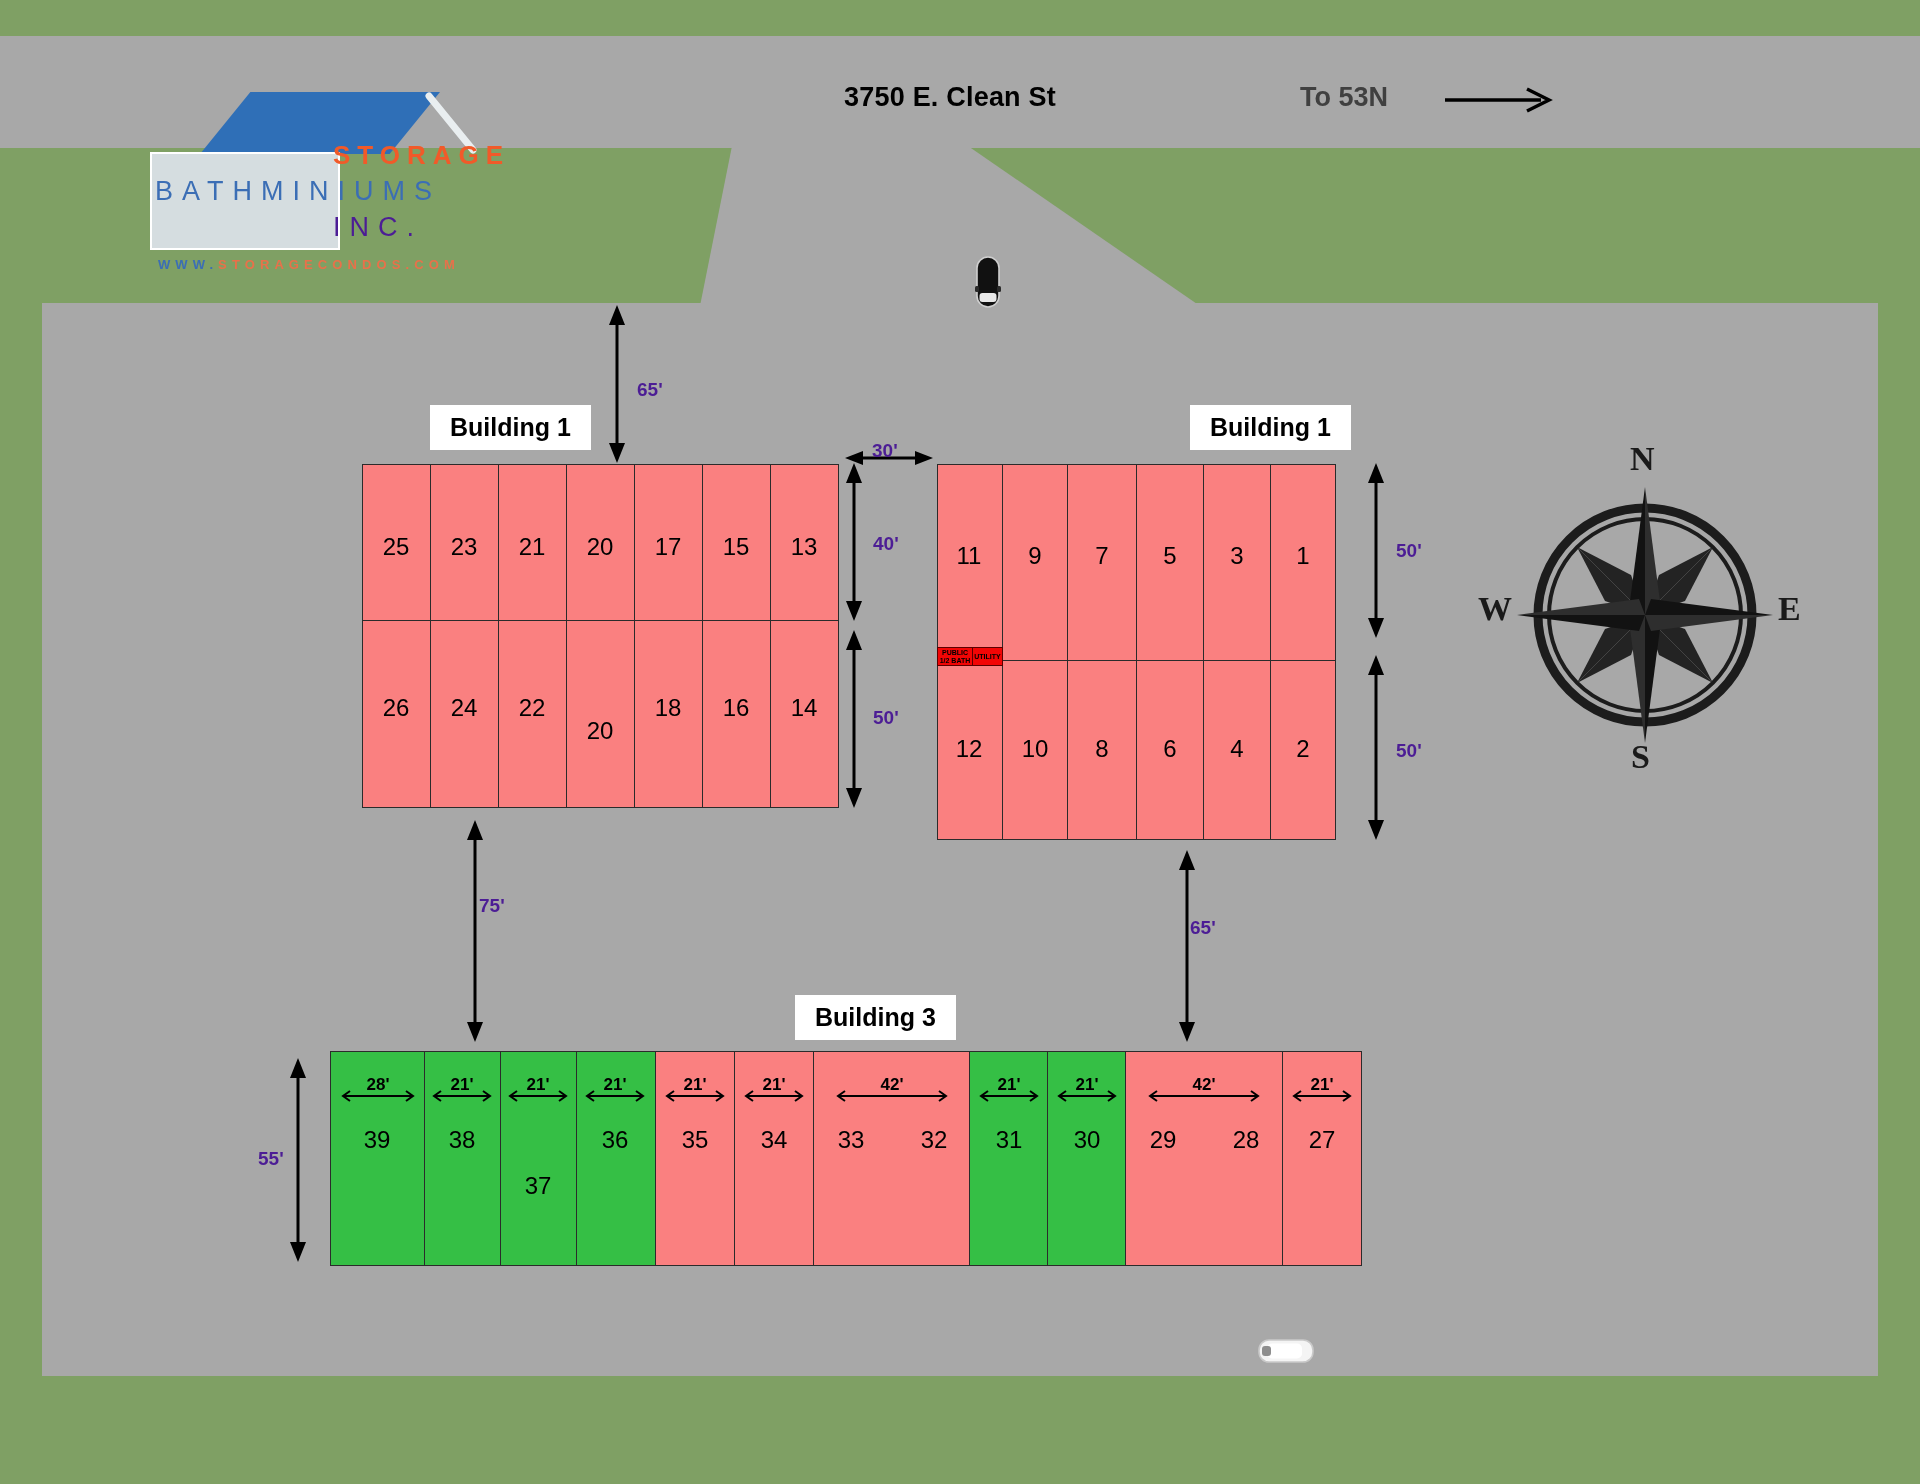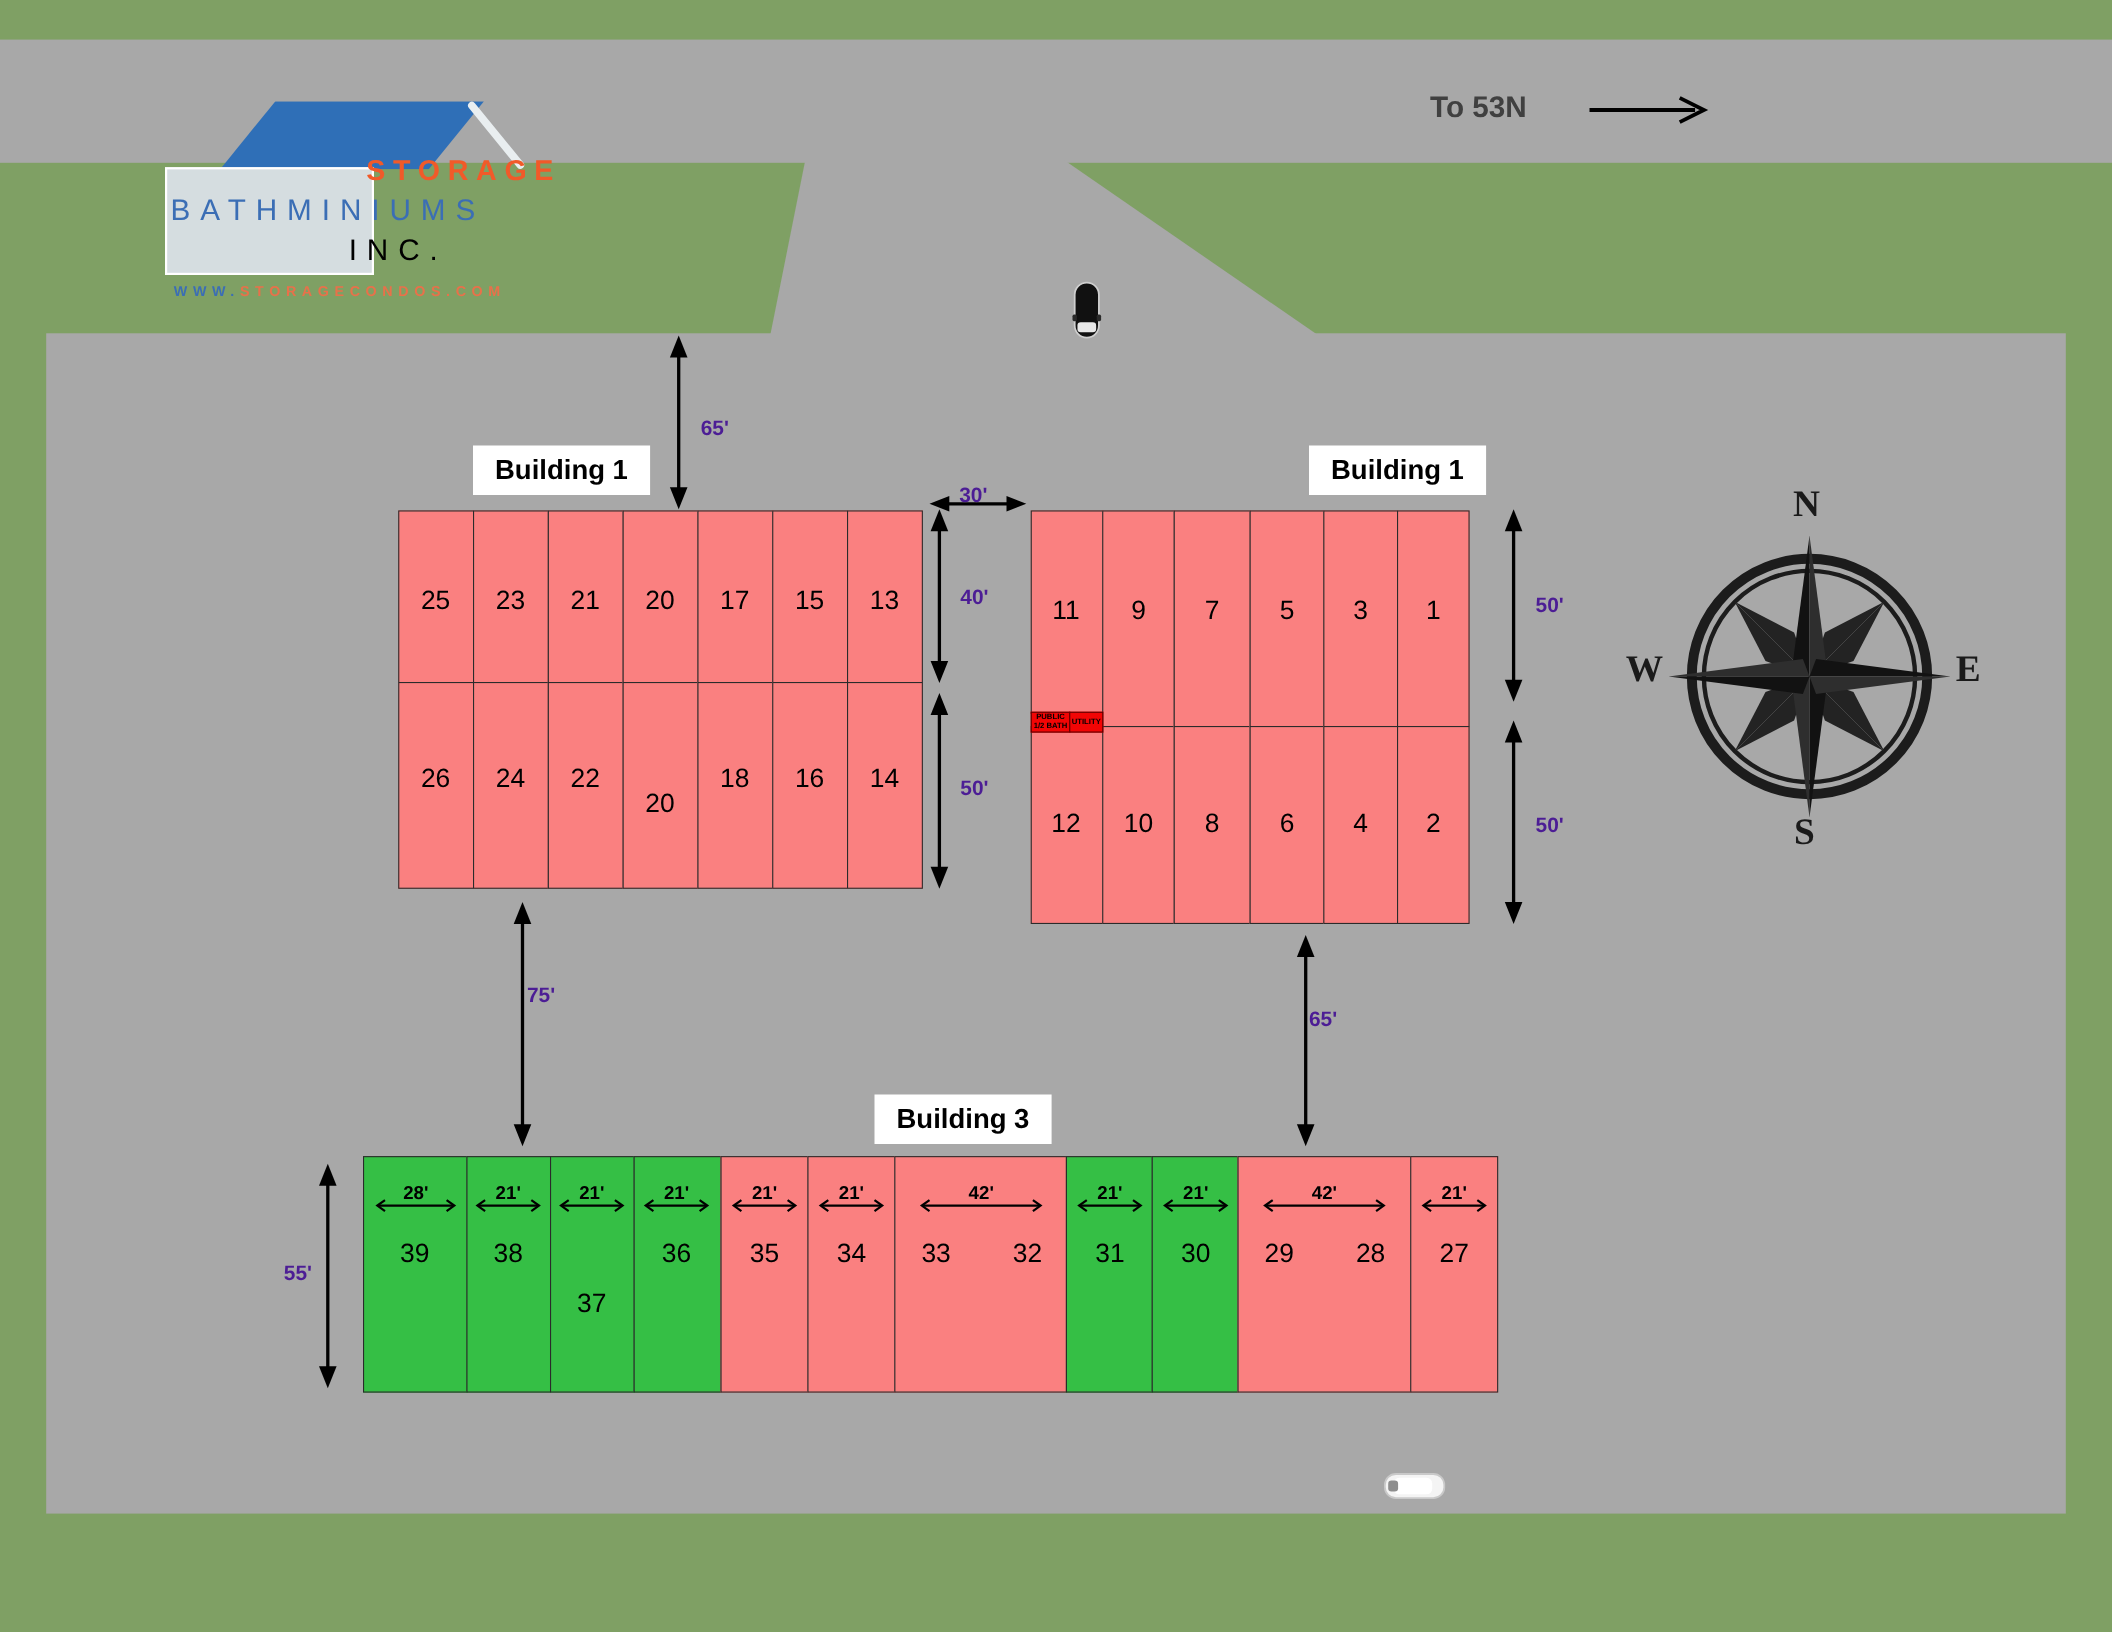--- a/index.html
+++ b/index.html
@@ -124,6 +124,7 @@
 
   <div class="road-strip"></div>
 
+  <div class="road-title">3750 E. Clean St</div>
 
   <div class="road-exit">To 53N</div>
 

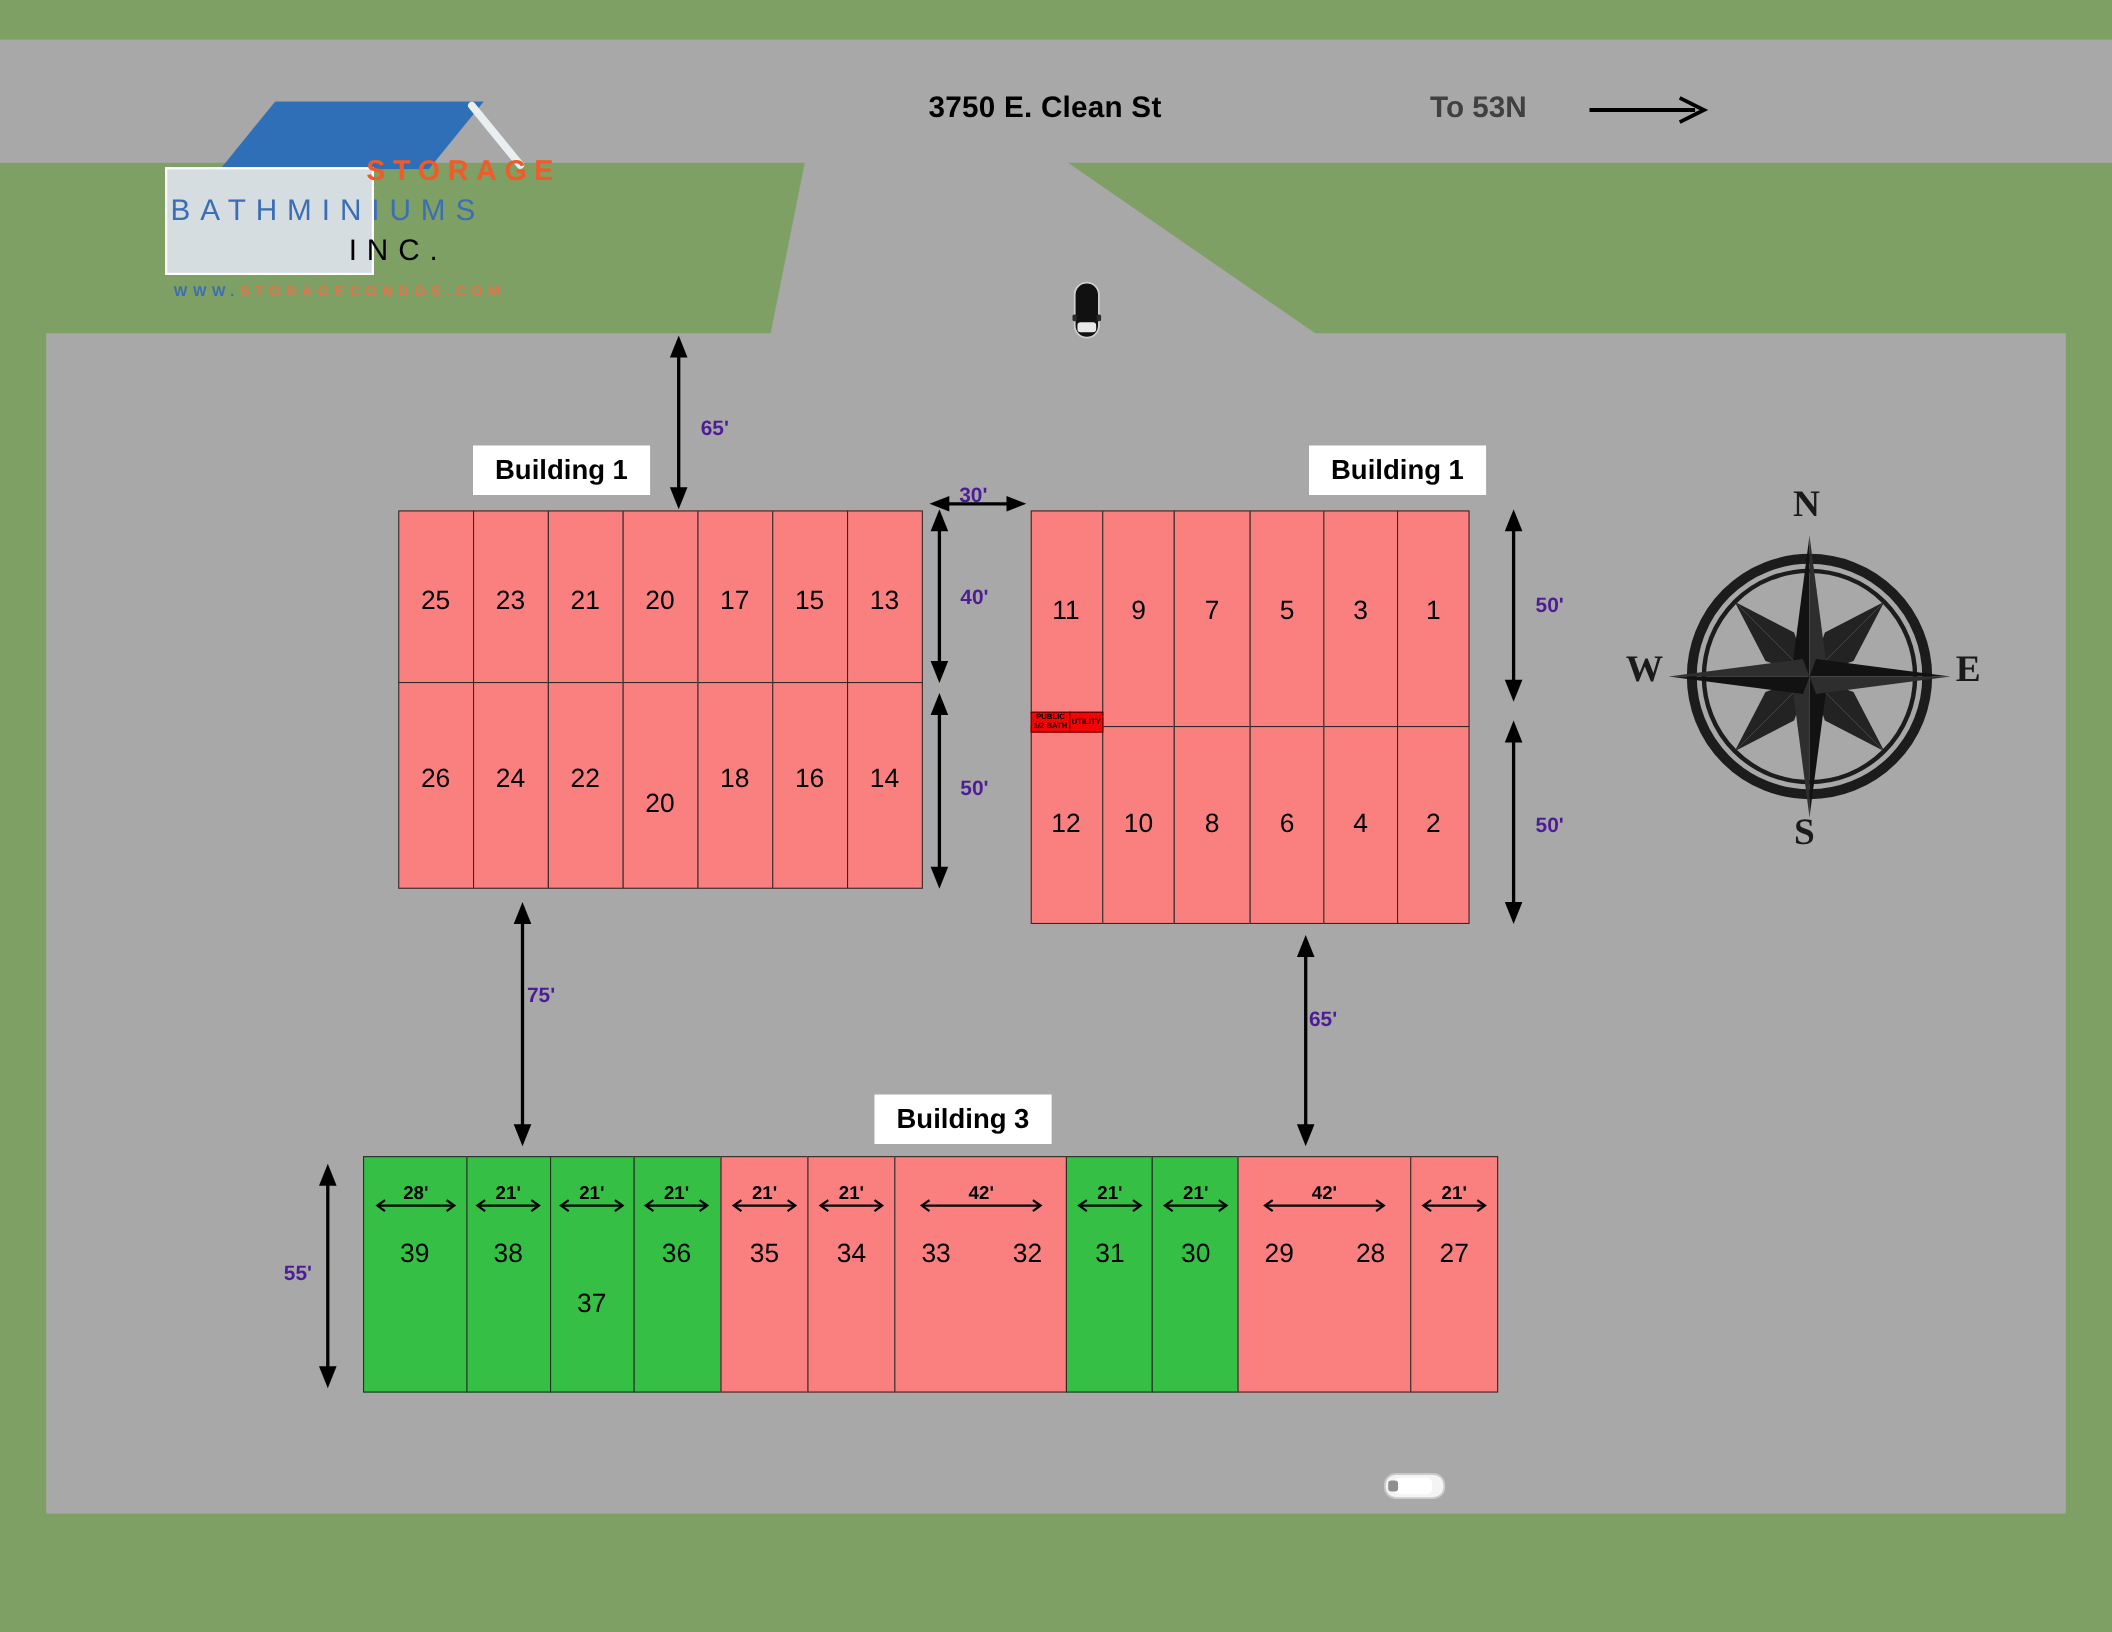--- a/index.html
+++ b/index.html
@@ -54,8 +54,8 @@
     font-size:27px;color:#3b6eb5;letter-spacing:9px;font-weight:400;
   }
   .logo-inc{
-    position:absolute;left:167px;top:130px;
-    font-size:27px;color:#000000;letter-spacing:9px;font-weight:400;
+    position:absolute;left:183px;top:130px;
+    font-size:27px;color:#4c1d95;letter-spacing:9px;font-weight:400;
   }
   .logo-www{
     position:absolute;left:8px;top:175px;

